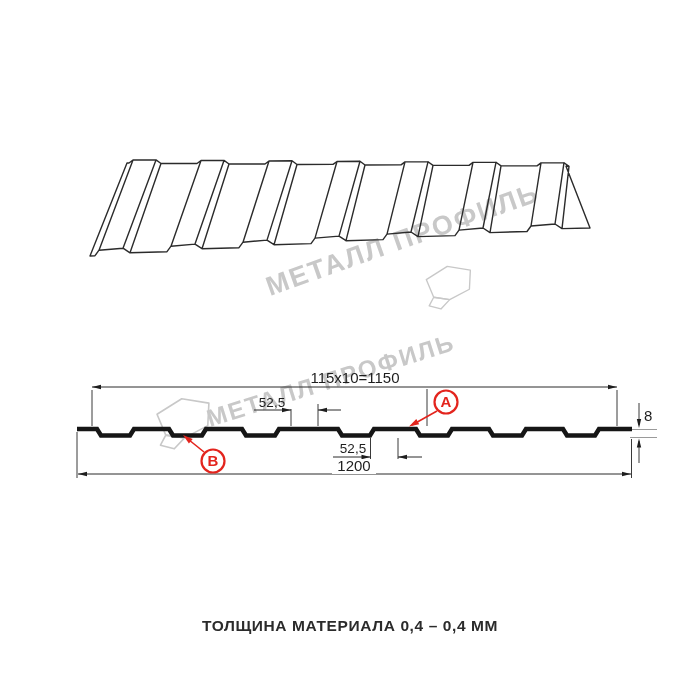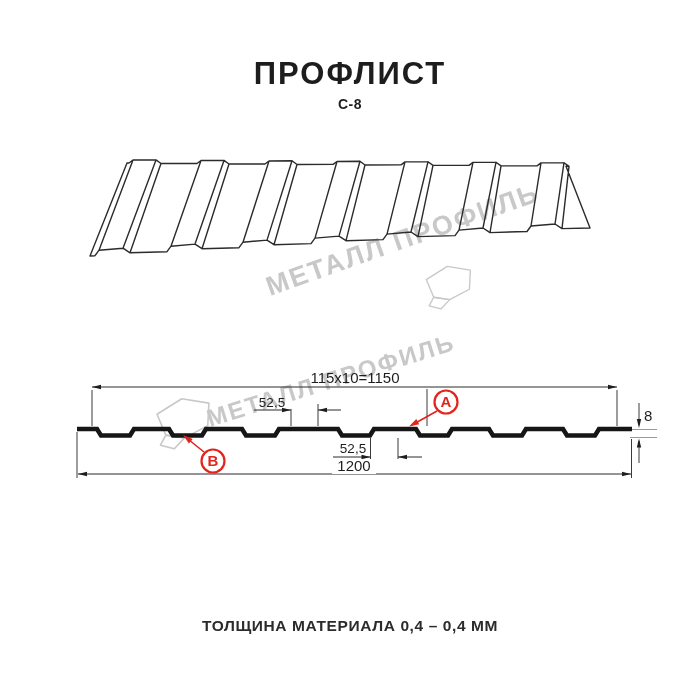--- a/index.html
+++ b/index.html
@@ -35,7 +35,6 @@
 
 <div class="canvas">
 
-  <div class="title">ПРОФЛИСТ</div>
   <div class="subtitle">С-8</div>
 
   <svg id="svg3d" width="540" height="170" viewBox="0 0 540 170">

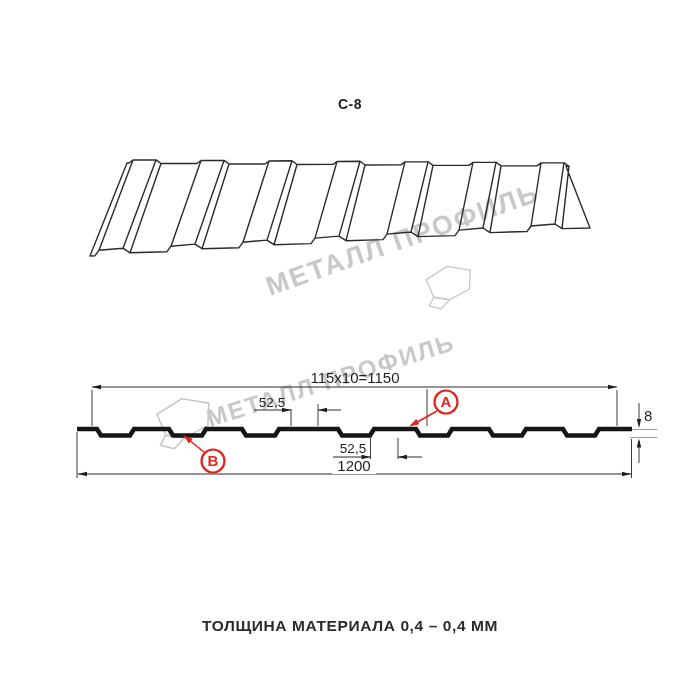--- a/index.html
+++ b/index.html
@@ -35,7 +35,6 @@
 
 <div class="canvas">
 
-  <div class="subtitle">С-8</div>
 
   <svg id="svg3d" width="540" height="170" viewBox="0 0 540 170">
     <g>

